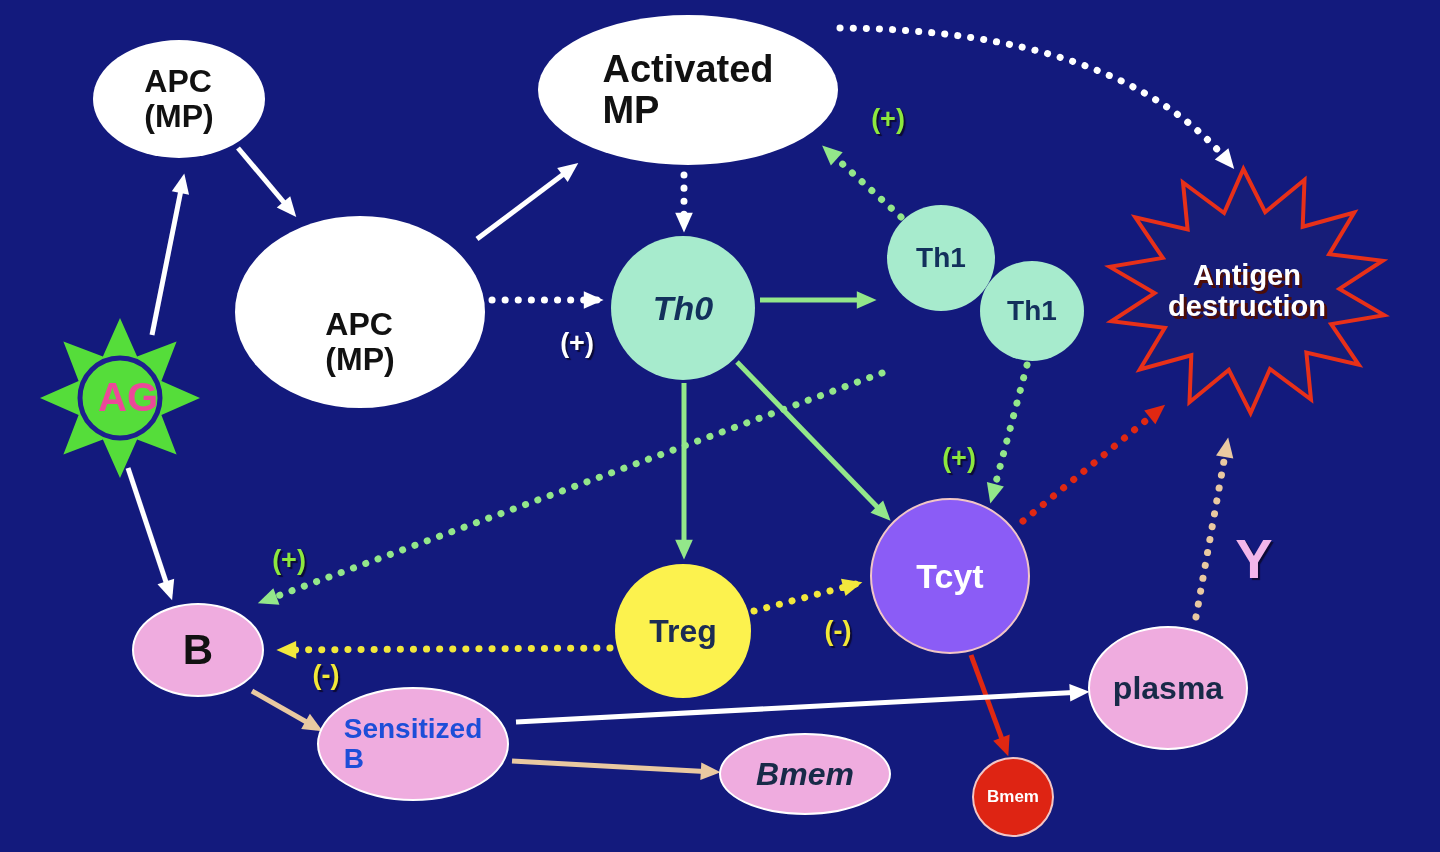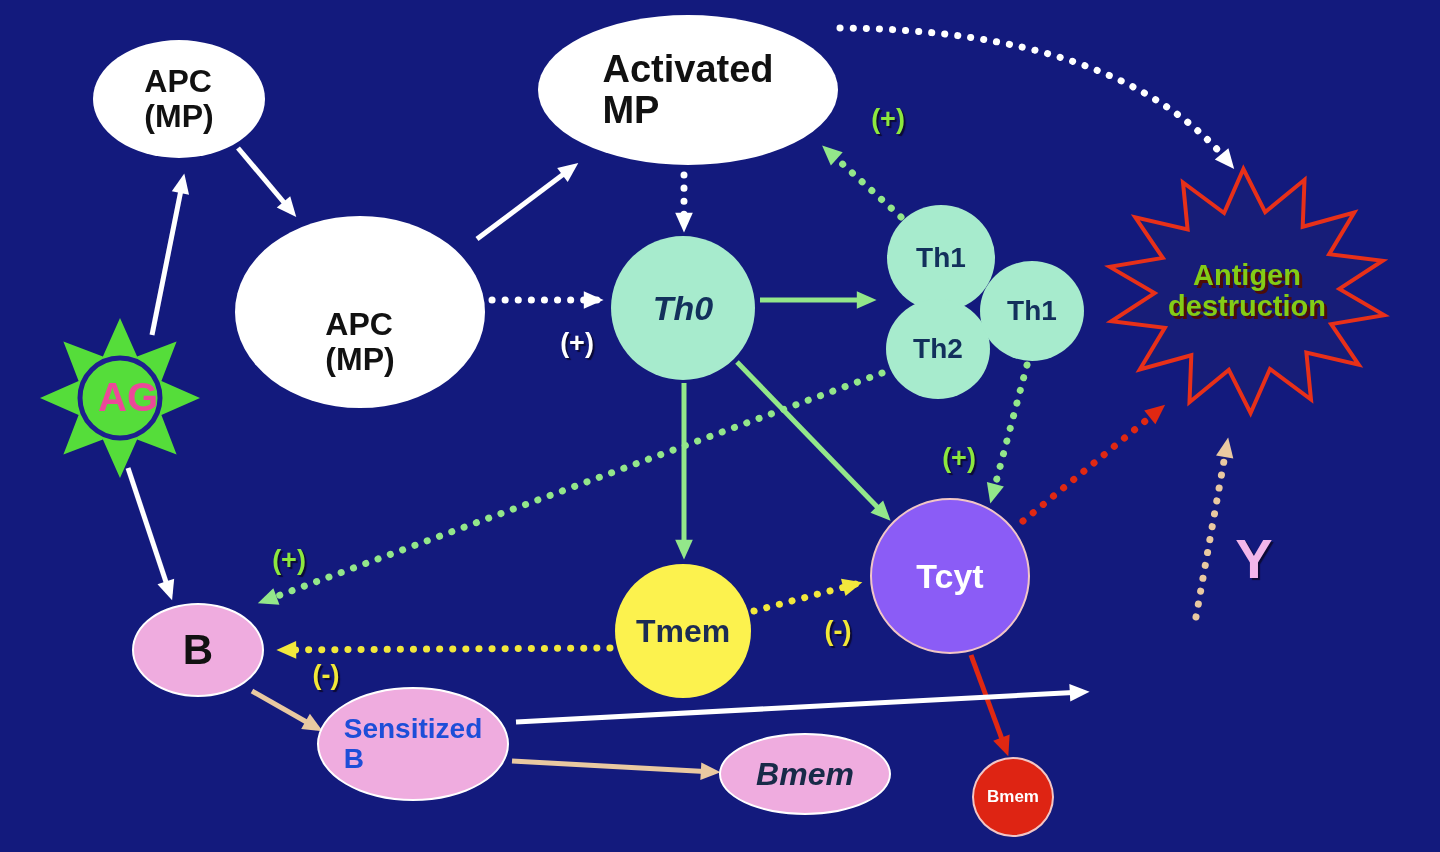--- a/index.html
+++ b/index.html
@@ -79,7 +79,7 @@
       <div class="node" style="left: 719px; top: 733px; width: 172px; height: 82px; background: rgb(239, 172, 223); border: 2px solid rgb(255, 255, 255); color: rgb(24, 42, 72); font-size: 32px; font-style: italic;"><span>Bmem</span></div>
       <div class="node" style="left: 972px; top: 757px; width: 82px; height: 80px; background: rgb(222, 36, 19); border: 2px solid rgb(242, 198, 198); color: rgb(255, 255, 255); font-size: 17px;"><span>Bmem</span></div>
       <div class="label" style="left: 128px; top: 398px; color: #ec4899; font-size: 40px;">AG</div>
-      <div class="label" style="left: 1247px; top: 291px; color: #84cc16; font-size: 29px; text-shadow: rgb(77, 13, 8) 3px 3px 0px;">Antigen
+      <div class="label" style="left: 1247px; top: 291px; color: #ffffff; font-size: 29px; text-shadow: rgb(77, 13, 8) 3px 3px 0px;">Antigen
 destruction</div>
       <div class="label" style="left: 577px; top: 344px; color: rgb(255, 255, 255); font-size: 27px; text-shadow: rgba(12, 10, 50, 0.95) 2px 2px 1px;">(+)</div>
       <div class="label" style="left: 888px; top: 120px; color: rgb(140, 232, 62); font-size: 27px; text-shadow: rgba(12, 10, 50, 0.95) 2px 2px 1px;">(+)</div>

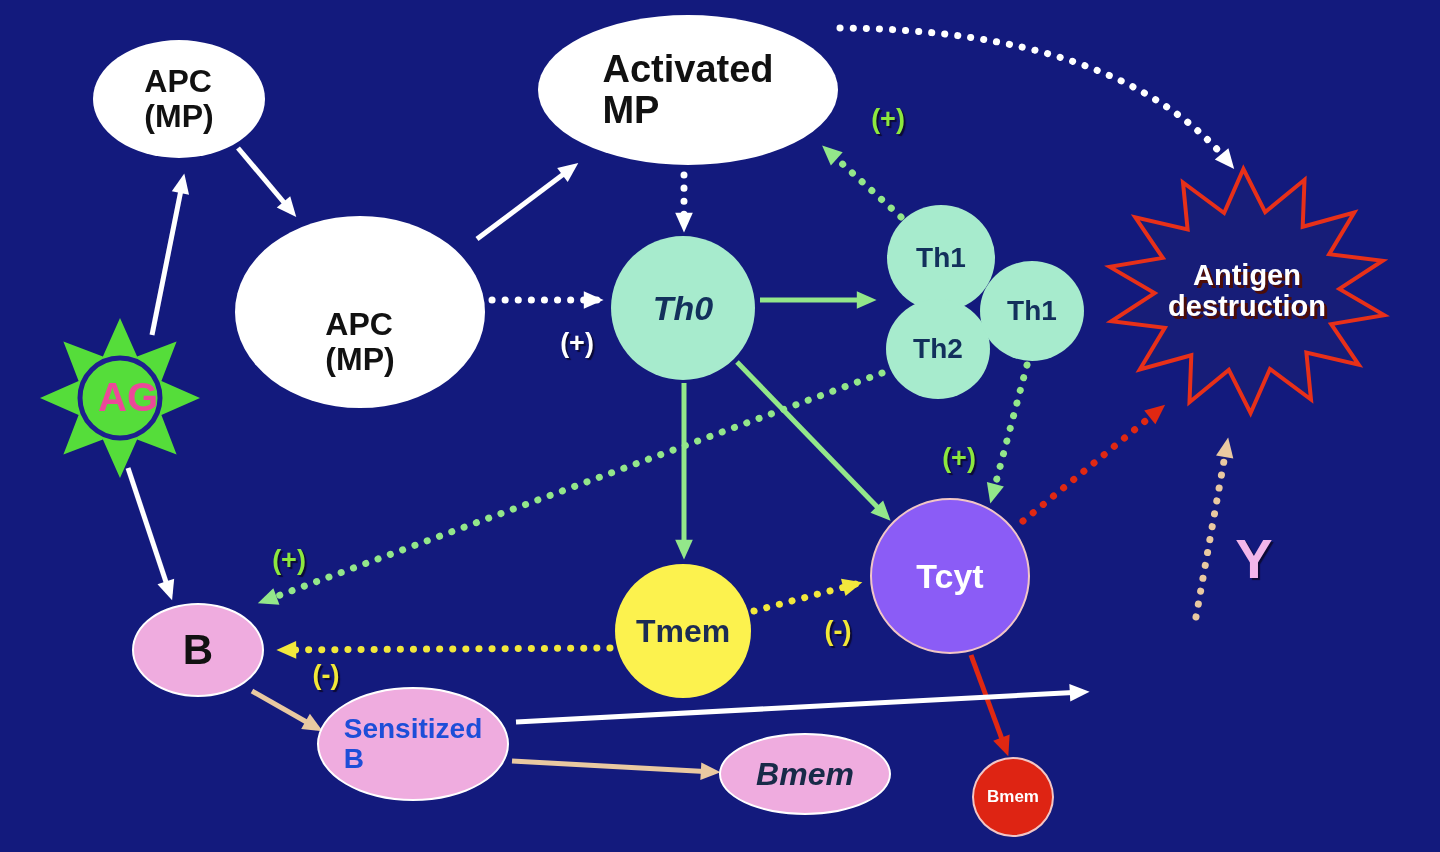--- a/index.html
+++ b/index.html
@@ -69,7 +69,6 @@
 (MP)</span></div>
       <div class="node" style="left: 611px; top: 236px; width: 144px; height: 144px; background: rgb(167, 235, 205); color: rgb(19, 48, 92); font-size: 34px; font-style: italic;"><span>Th0</span></div>
       <div class="node" style="left: 887px; top: 205px; width: 108px; height: 106px; background: rgb(167, 235, 205); color: rgb(19, 48, 92); font-size: 28px;"><span>Th1</span></div>
-      <div class="node" style="left: 886px; top: 299px; width: 104px; height: 100px; background: rgb(167, 235, 205); color: rgb(19, 48, 92); font-size: 28px;"><span>Th2</span></div>
       <div class="node" style="left: 980px; top: 261px; width: 104px; height: 100px; background: rgb(167, 235, 205); color: rgb(19, 48, 92); font-size: 28px;"><span>Th1</span></div>
       <div class="node" style="left: 615px; top: 564px; width: 136px; height: 134px; background: rgb(252, 242, 78); color: rgb(28, 44, 84); font-size: 32px;"><span>Tmem</span></div>
       <div class="node" style="left: 870px; top: 498px; width: 160px; height: 156px; background: #8b5cf6; border: 2px solid rgb(242, 198, 198); color: rgb(255, 255, 255); font-size: 34px;"><span>Tcyt</span></div>

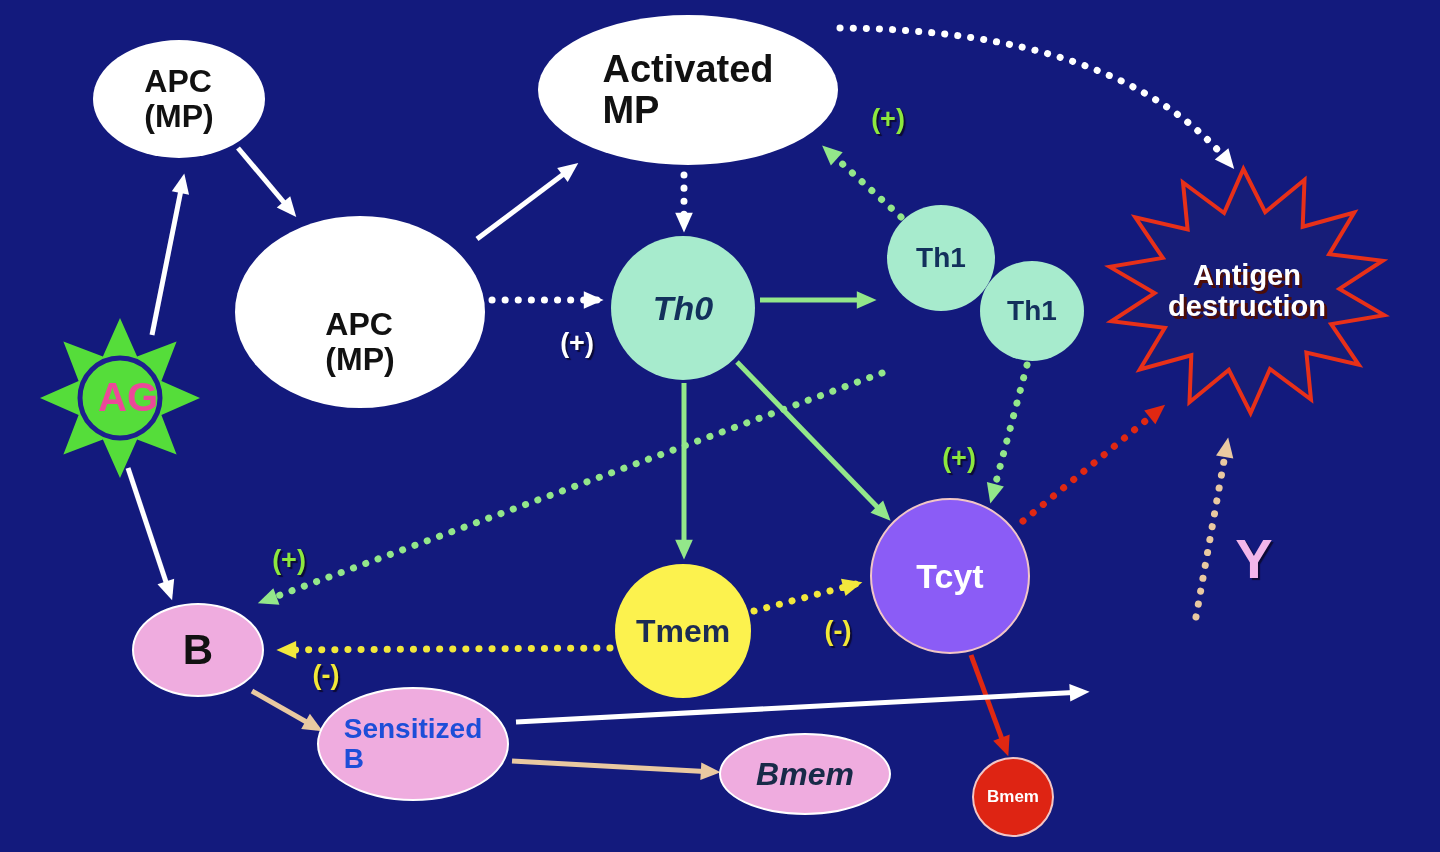--- a/index.html
+++ b/index.html
@@ -70,7 +70,7 @@
       <div class="node" style="left: 611px; top: 236px; width: 144px; height: 144px; background: rgb(167, 235, 205); color: rgb(19, 48, 92); font-size: 34px; font-style: italic;"><span>Th0</span></div>
       <div class="node" style="left: 887px; top: 205px; width: 108px; height: 106px; background: rgb(167, 235, 205); color: rgb(19, 48, 92); font-size: 28px;"><span>Th1</span></div>
       <div class="node" style="left: 980px; top: 261px; width: 104px; height: 100px; background: rgb(167, 235, 205); color: rgb(19, 48, 92); font-size: 28px;"><span>Th1</span></div>
-      <div class="node" style="left: 615px; top: 564px; width: 136px; height: 134px; background: rgb(252, 242, 78); color: rgb(28, 44, 84); font-size: 32px;"><span>Tmem</span></div>
+      <div class="node" style="left: 615px; top: 564px; width: 136px; height: 134px; background: rgb(252, 242, 78); color: rgb(28, 44, 84); font-size: 32px;"><span>Treg</span></div>
       <div class="node" style="left: 870px; top: 498px; width: 160px; height: 156px; background: #8b5cf6; border: 2px solid rgb(242, 198, 198); color: rgb(255, 255, 255); font-size: 34px;"><span>Tcyt</span></div>
       <div class="node" style="left: 132px; top: 603px; width: 132px; height: 94px; background: rgb(239, 172, 223); border: 2px solid rgb(255, 255, 255); color: rgb(17, 17, 17); font-size: 42px;"><span>B</span></div>
       <div class="node" style="left: 317px; top: 687px; width: 192px; height: 114px; background: rgb(239, 172, 223); border: 2px solid rgb(255, 255, 255); color: #1d4ed8; font-size: 28px;"><span>Sensitized

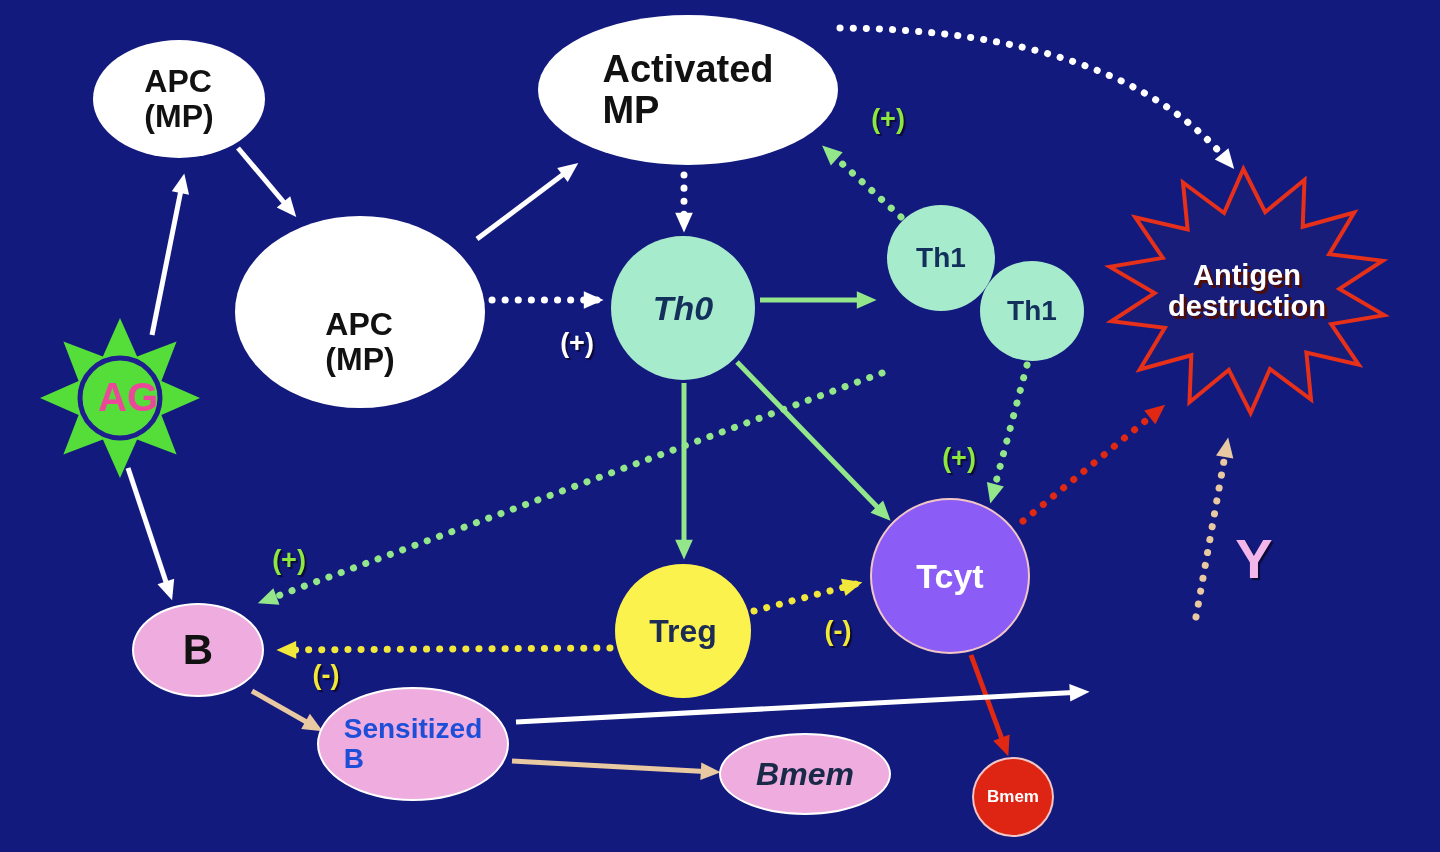--- a/index.html
+++ b/index.html
@@ -76,6 +76,7 @@
       <div class="node" style="left: 317px; top: 687px; width: 192px; height: 114px; background: rgb(239, 172, 223); border: 2px solid rgb(255, 255, 255); color: #1d4ed8; font-size: 28px;"><span>Sensitized
 B</span></div>
       <div class="node" style="left: 719px; top: 733px; width: 172px; height: 82px; background: rgb(239, 172, 223); border: 2px solid rgb(255, 255, 255); color: rgb(24, 42, 72); font-size: 32px; font-style: italic;"><span>Bmem</span></div>
+      <div class="node" style="left: 1088px; top: 626px; width: 160px; height: 124px; background: rgb(239, 172, 223); border: 2px solid rgb(255, 255, 255); color: rgb(24, 42, 72); font-size: 32px;"><span>plasma</span></div>
       <div class="node" style="left: 972px; top: 757px; width: 82px; height: 80px; background: rgb(222, 36, 19); border: 2px solid rgb(242, 198, 198); color: rgb(255, 255, 255); font-size: 17px;"><span>Bmem</span></div>
       <div class="label" style="left: 128px; top: 398px; color: #ec4899; font-size: 40px;">AG</div>
       <div class="label" style="left: 1247px; top: 291px; color: #ffffff; font-size: 29px; text-shadow: rgb(77, 13, 8) 3px 3px 0px;">Antigen

